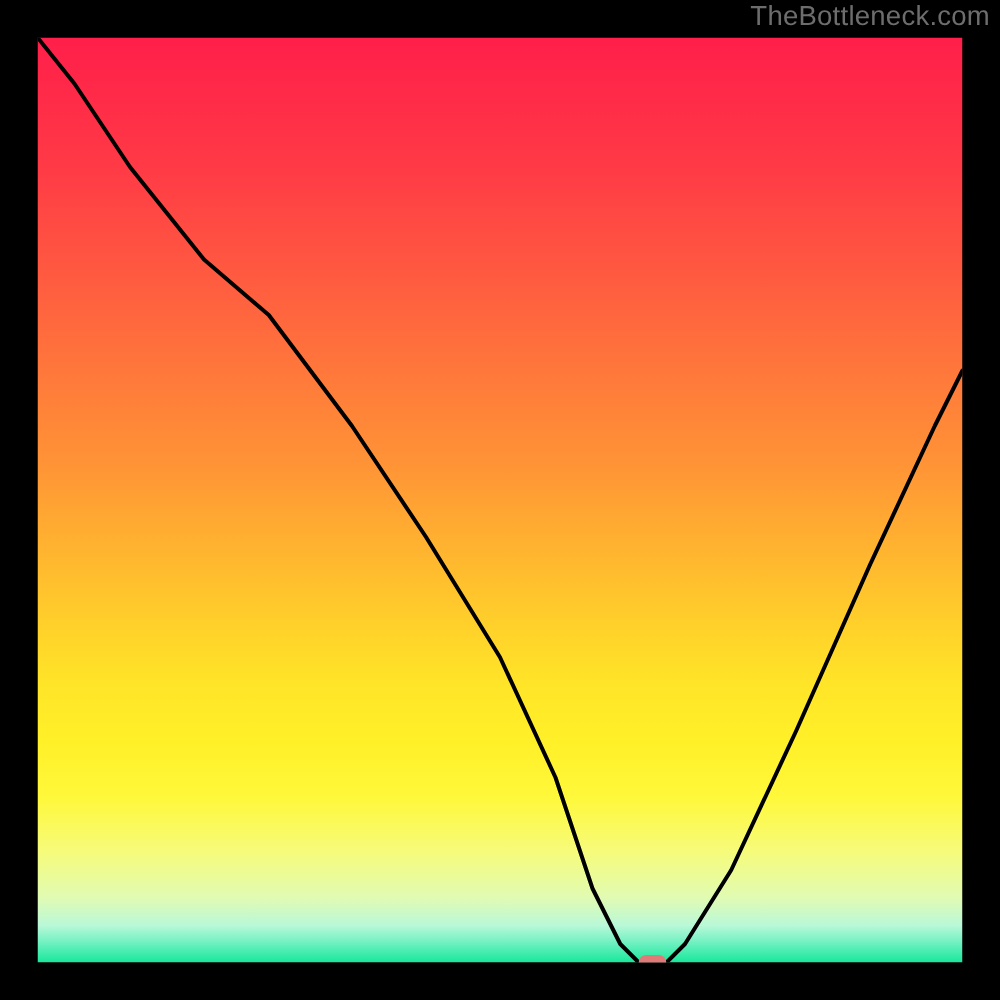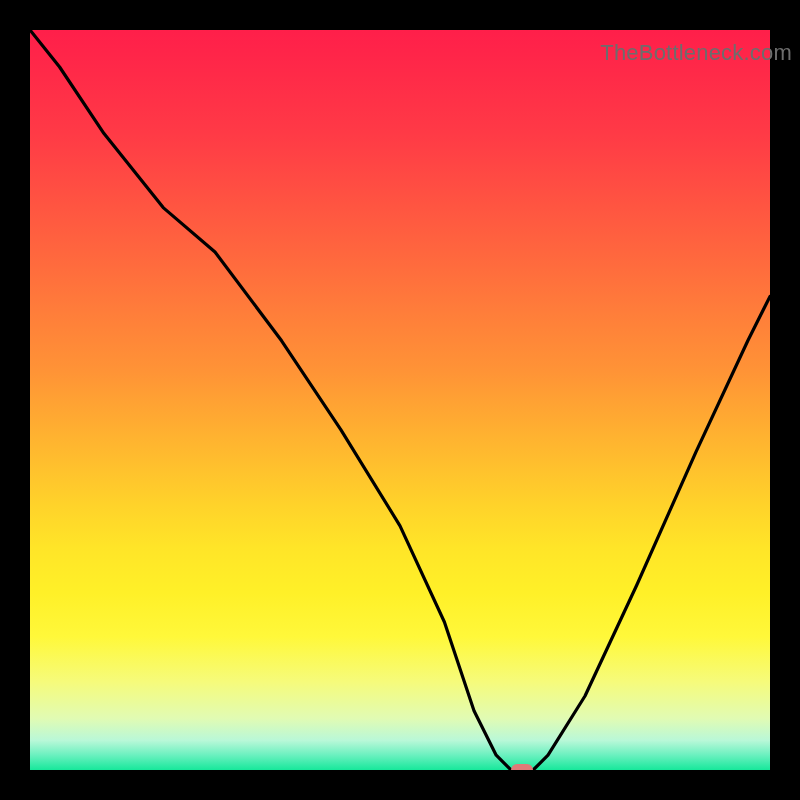--- a/index.html
+++ b/index.html
@@ -25,7 +25,6 @@
     font-weight: 400;
     letter-spacing: 0.2px;
     z-index: 5;
-    margin-top: 40px;
   }
   .plot-area {
     position: absolute;

